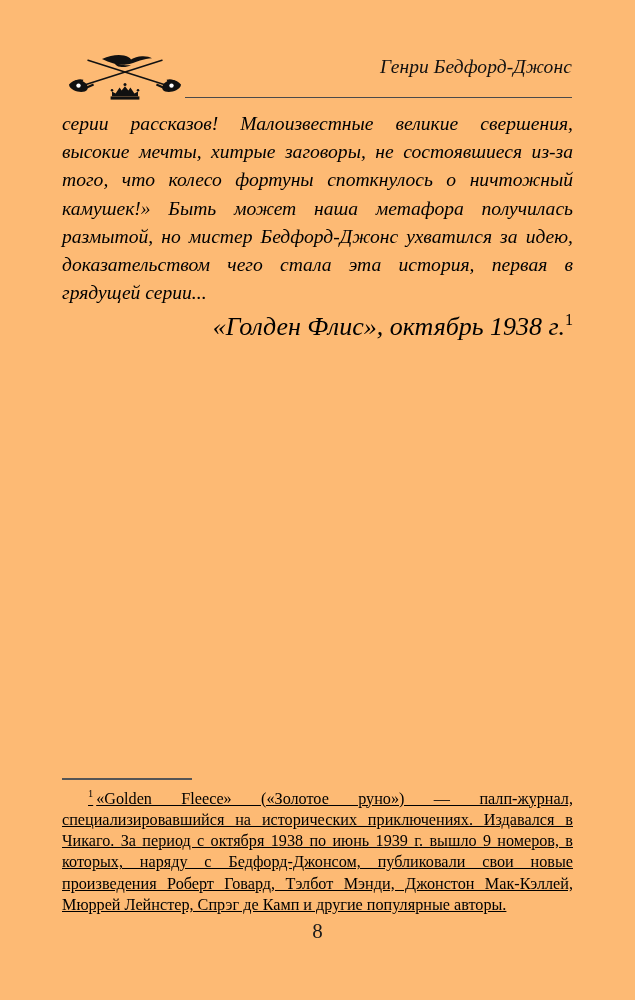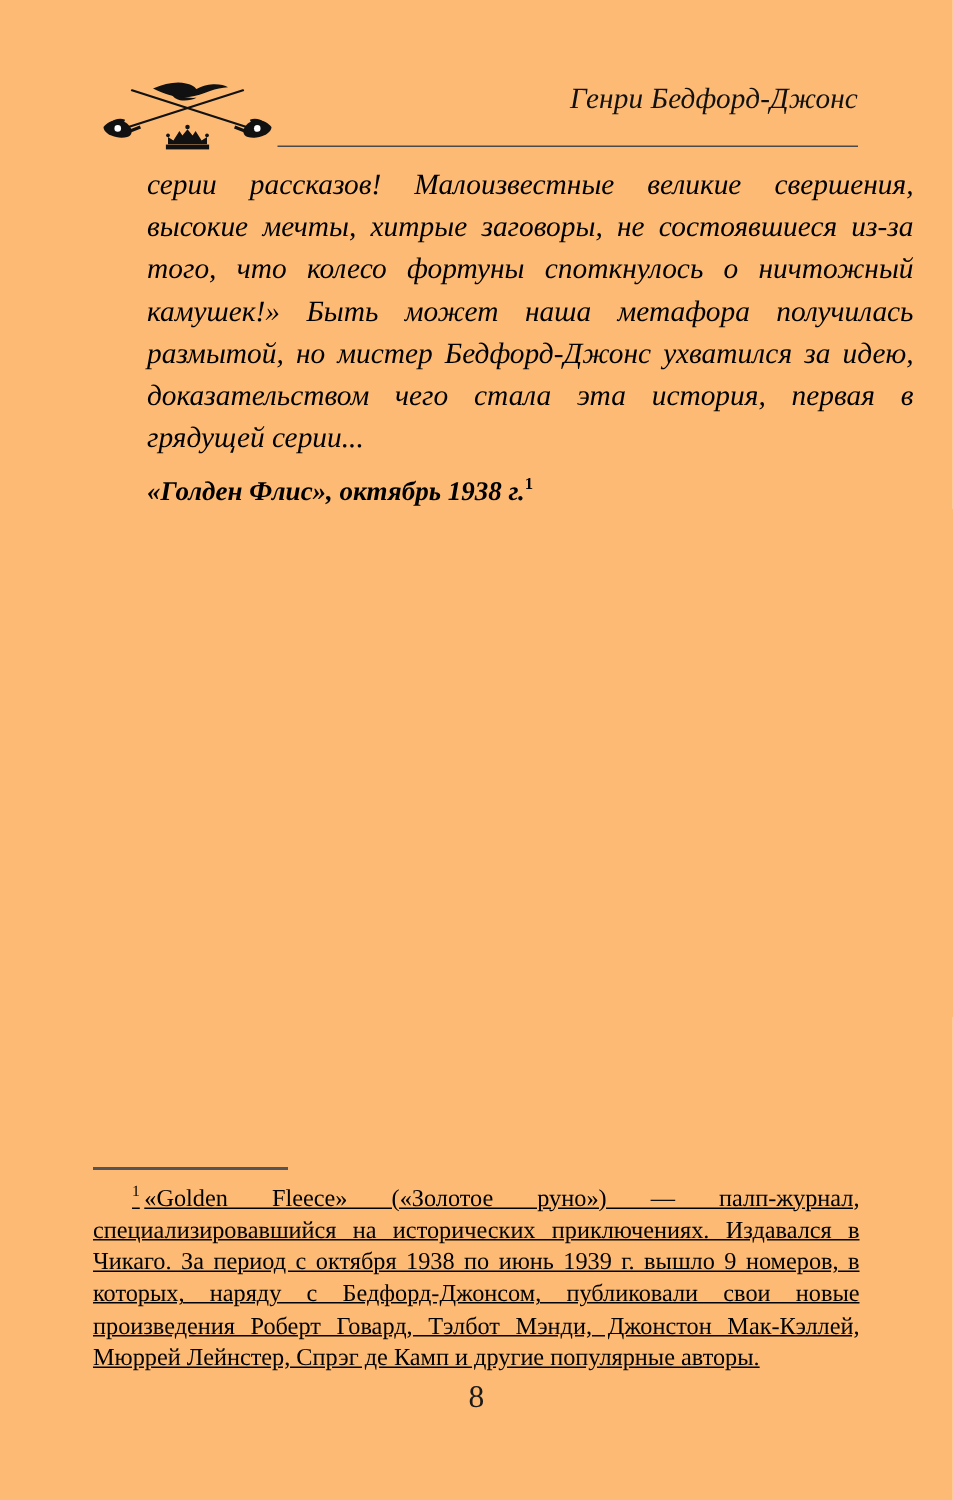--- a/index.html
+++ b/index.html
@@ -66,7 +66,6 @@
     left: 62px;
     top: 110px;
     width: 511px;
-    margin-left: 36px;
   }
   .body-para {
     margin: 0;

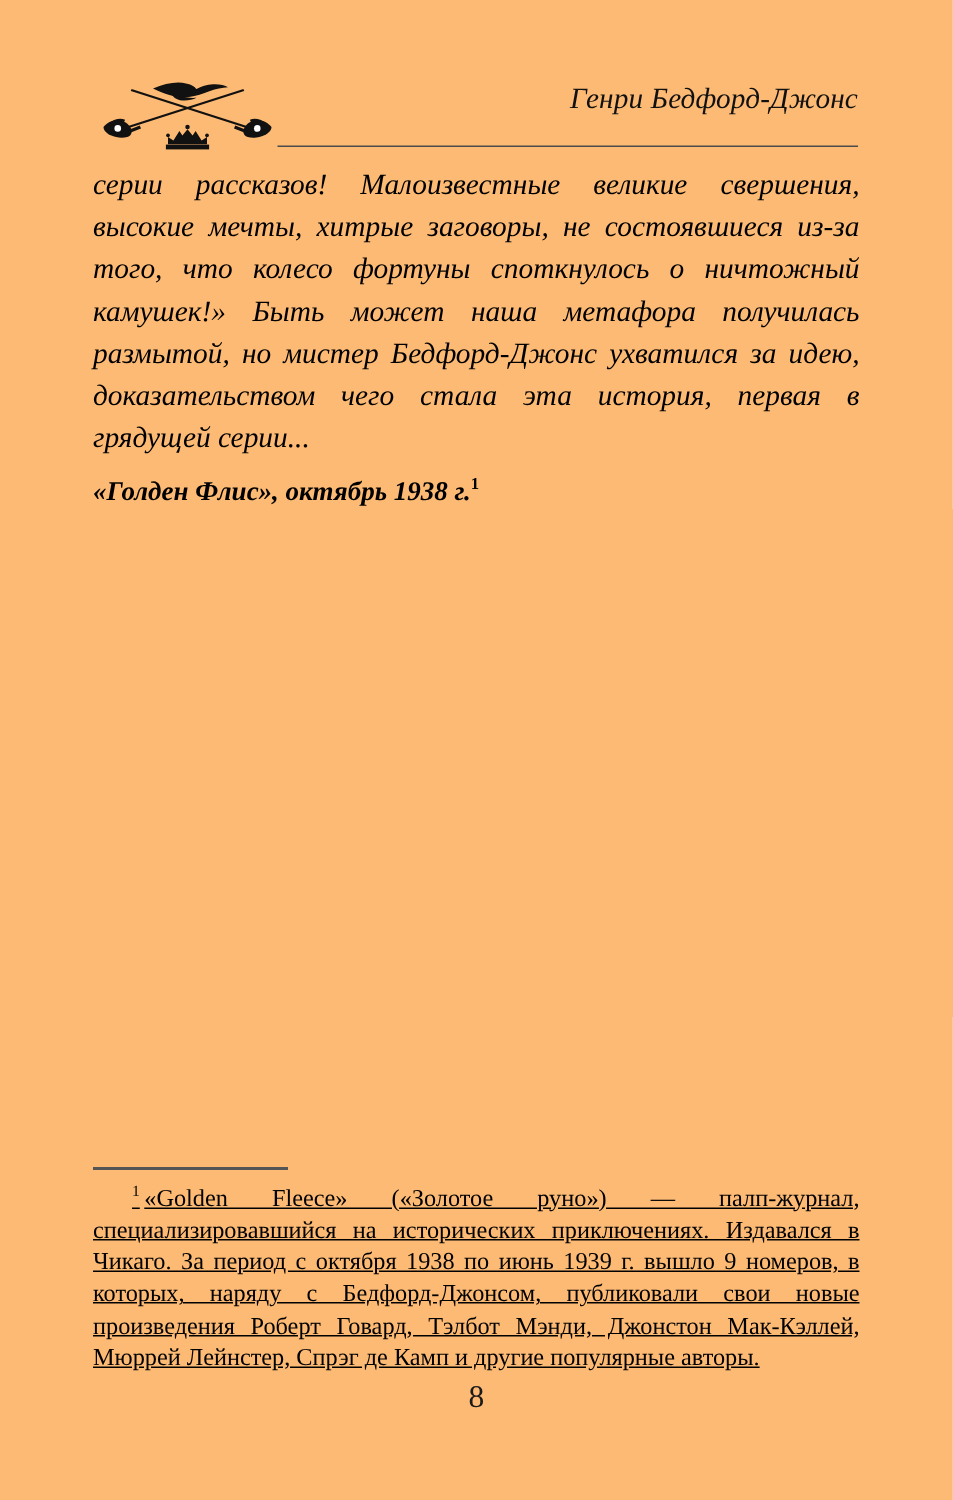--- a/index.html
+++ b/index.html
@@ -82,10 +82,10 @@
     margin: 6px 0 0 0;
     font-family: "Liberation Serif", "DejaVu Serif", serif;
     font-style: italic;
-    font-size: 18px;
+    font-size: 26px;
     line-height: 28.2px;
-    color: #000000;
-    font-weight: bold;
+    text-align: right;
+    color: #000000;
   }
   .attribution sup,
   .footnote-marker {

